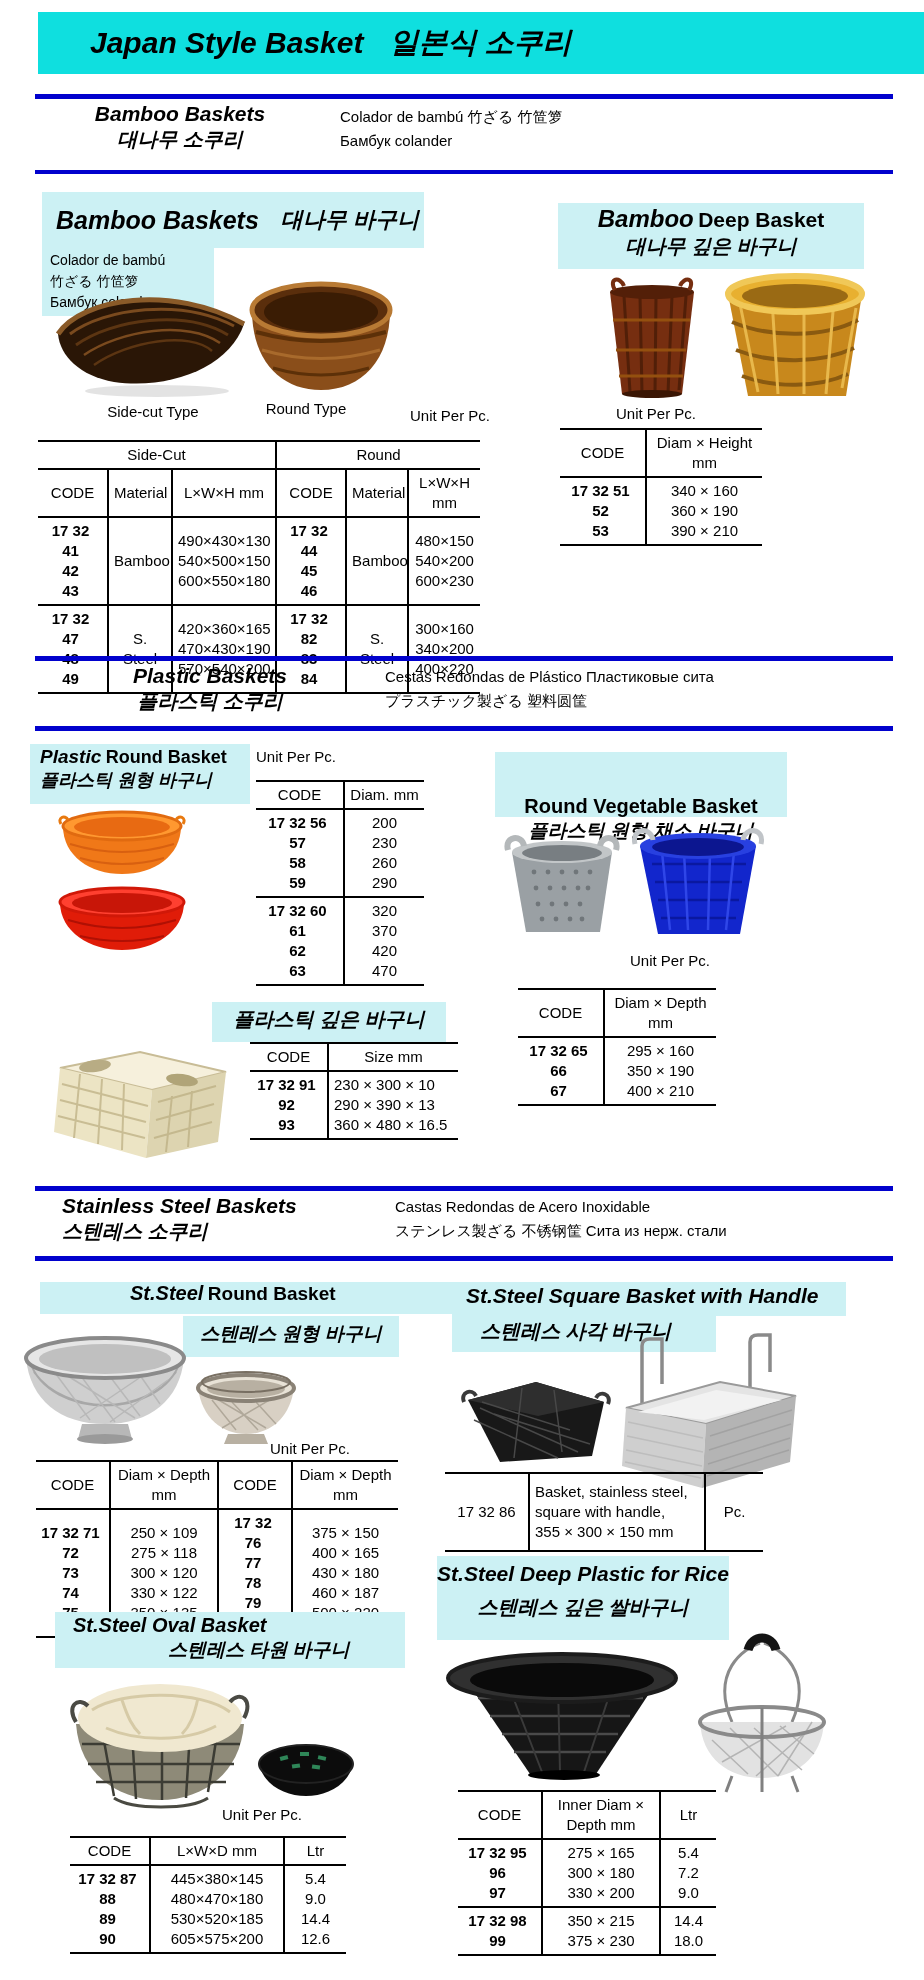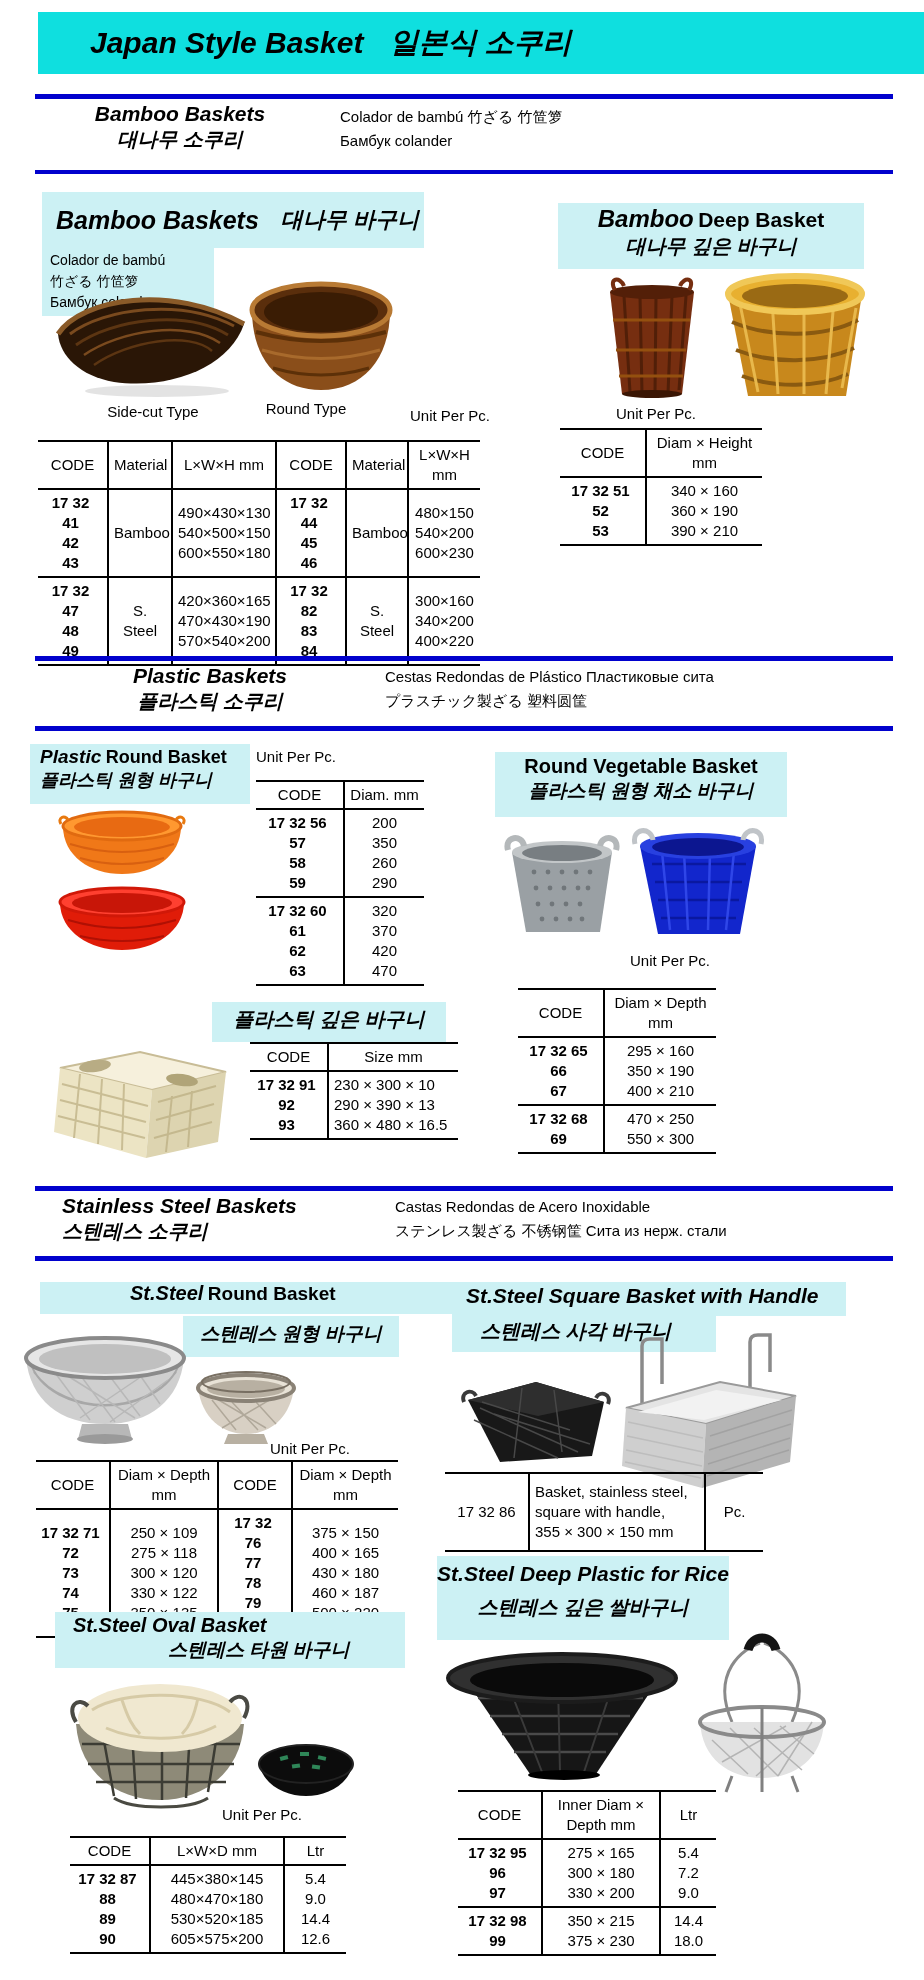--- a/index.html
+++ b/index.html
@@ -10,7 +10,7 @@
   .banner{position:absolute;background:var(--banner,#0fdfdf);display:flex;align-items:center;}
   .lbl{position:absolute;background:var(--label,#cdf1f3);}
   .bi{font-weight:bold;font-style:italic;}
-  .b{font-weight:bold;}
+  .b{font-weight:bold;margin-top:40px;}
   .pre{white-space:pre-line;}
   
   table.cat{position:absolute;border-collapse:collapse;table-layout:fixed;

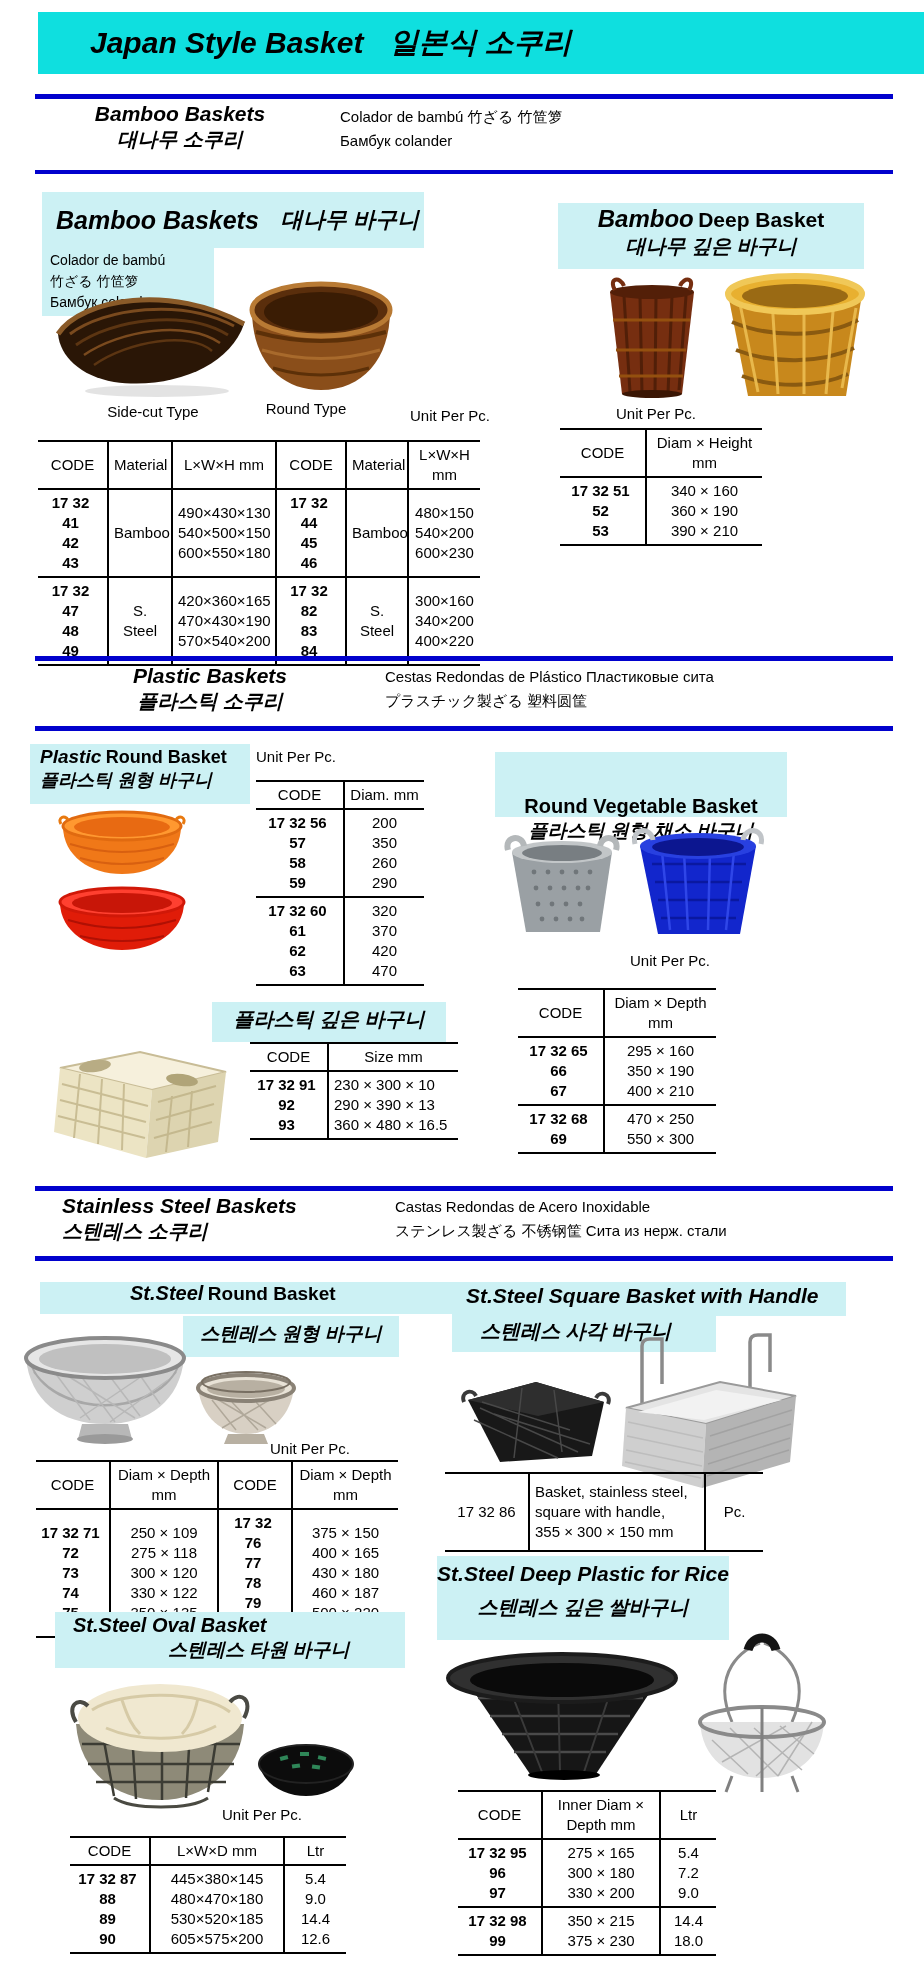--- a/index.html
+++ b/index.html
@@ -86,6 +86,10 @@
         <col style="width:72px">
       </colgroup>
     <tbody>
+        <tr class="grp">
+      <th colspan="3">Side-Cut</th>
+      <th colspan="3">Round</th>
+    </tr>
     <tr class="hdr">
       <th>CODE</th>
       <th>Material</th>

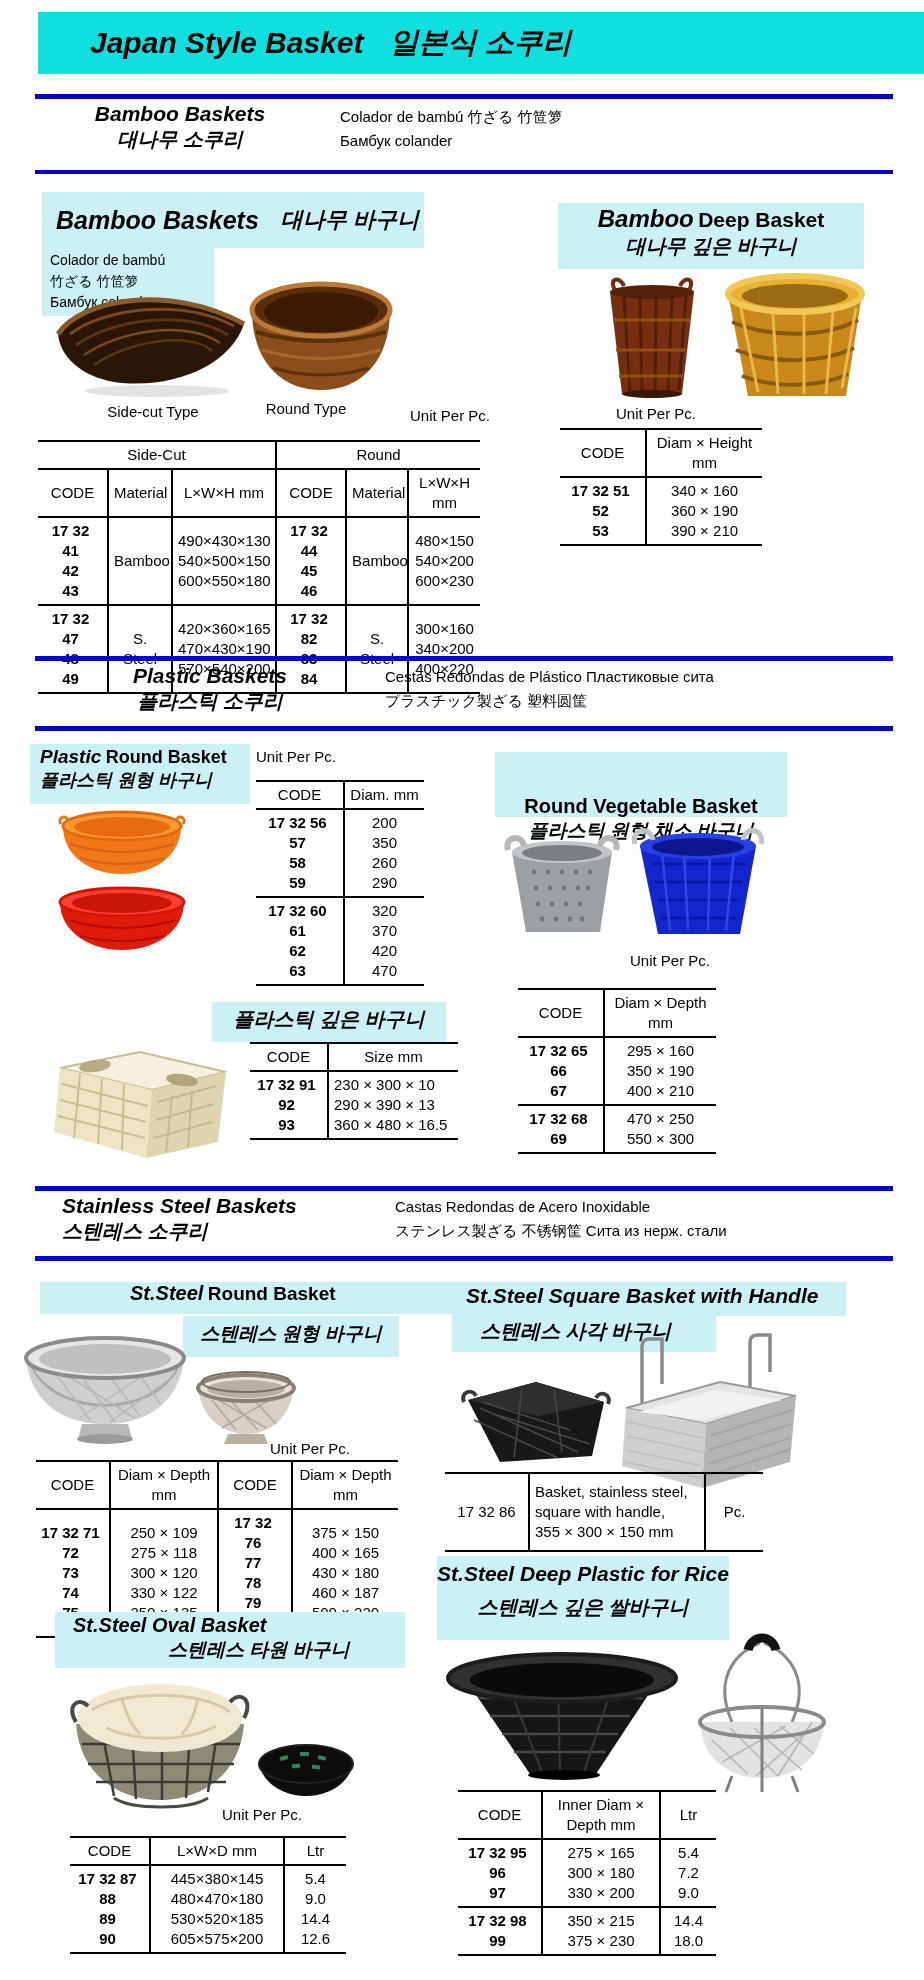--- a/index.html
+++ b/index.html
@@ -235,7 +235,7 @@
 58
 59</td>
       <td>200
-350
+230
 260
 290</td>
     </tr>

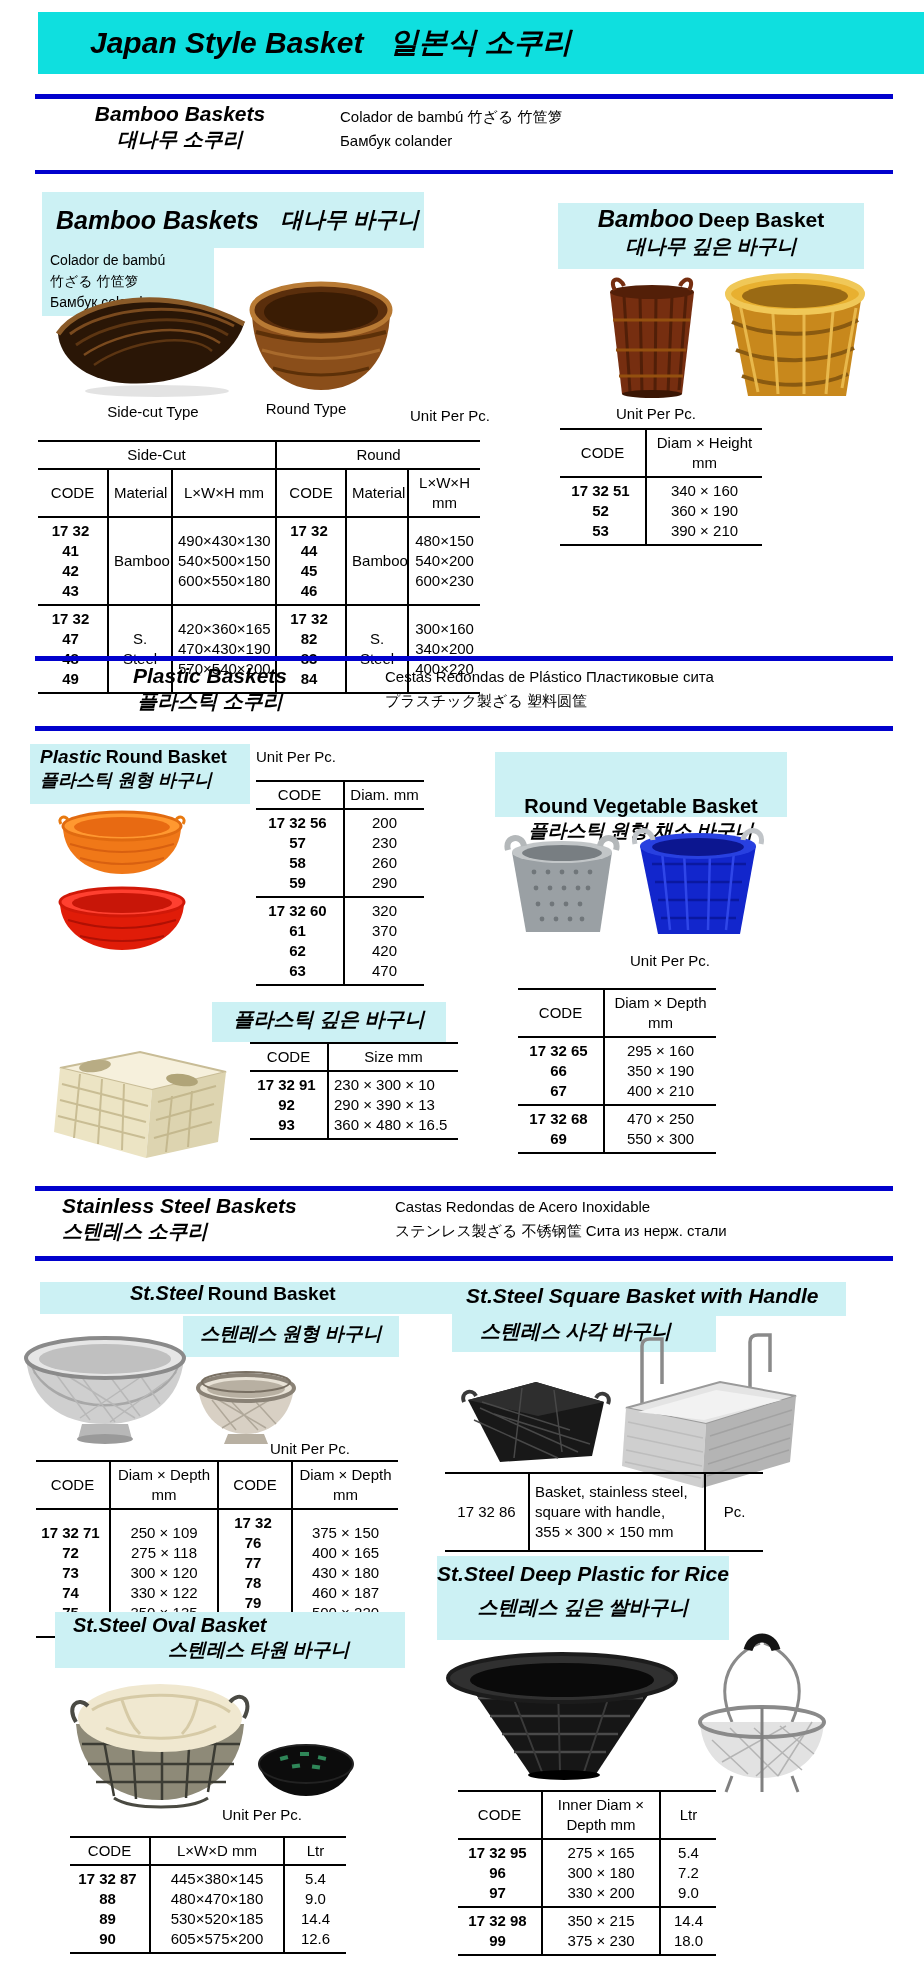--- a/index.html
+++ b/index.html
@@ -313,12 +313,6 @@
 350 × 190
 400 × 210</td>
     </tr>
-    <tr class="body">
-      <td class="code">17 32 68
-69</td>
-      <td>470 × 250
-550 × 300</td>
-    </tr>
   </tbody>
     </table>
 

